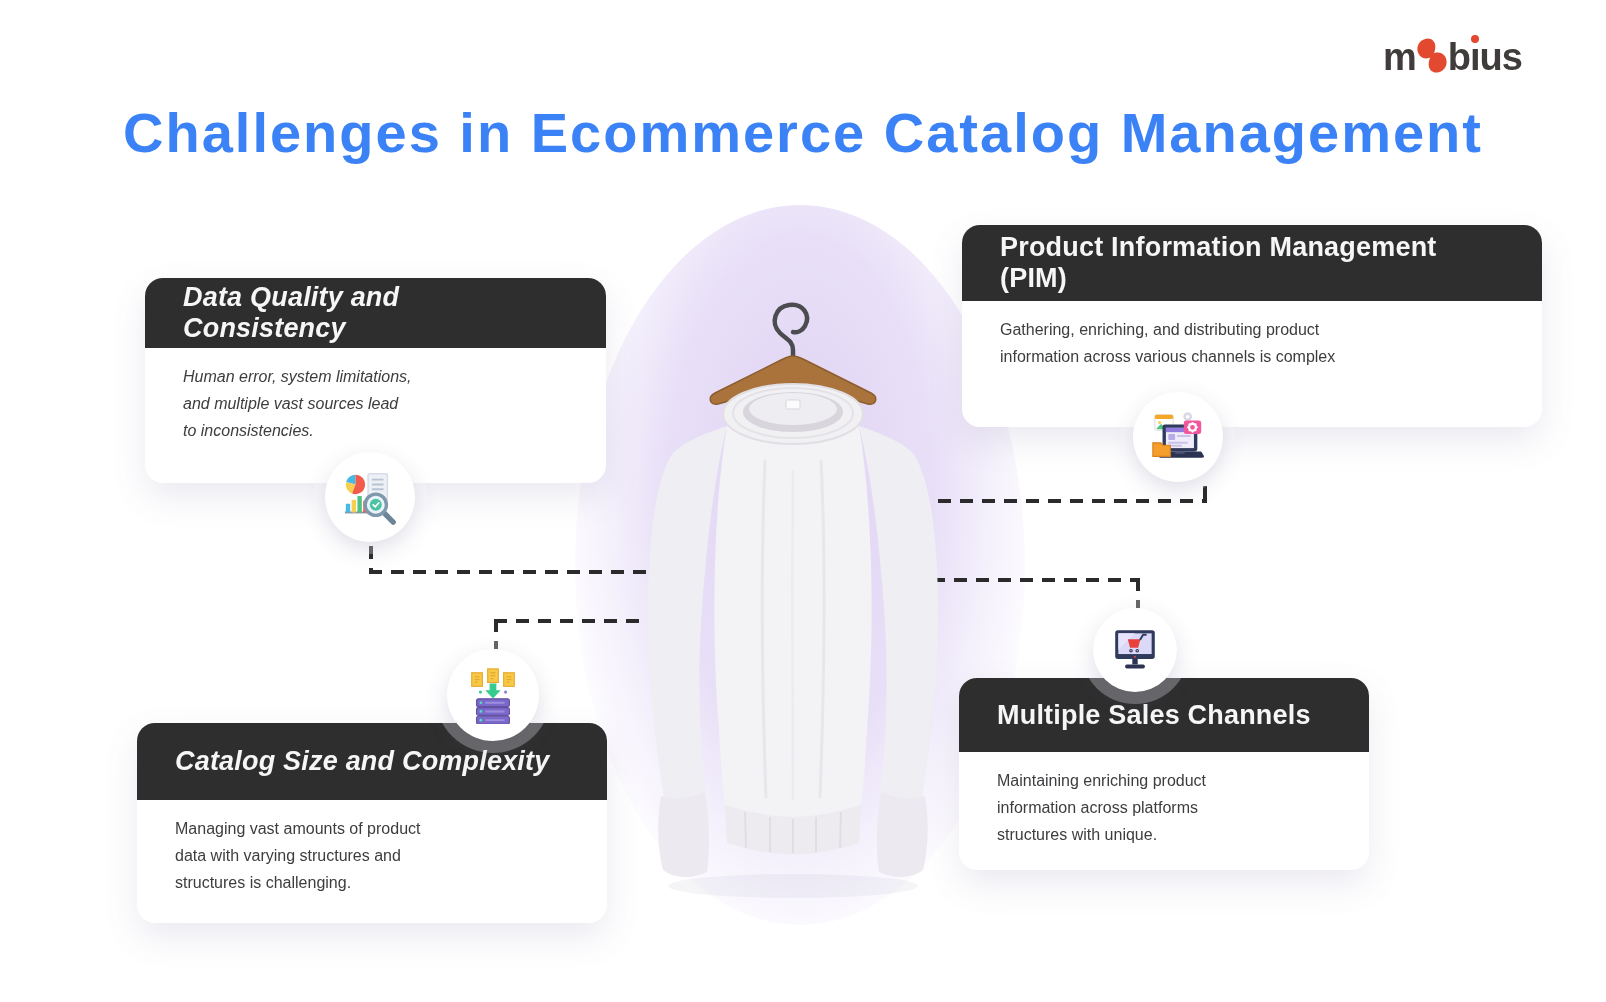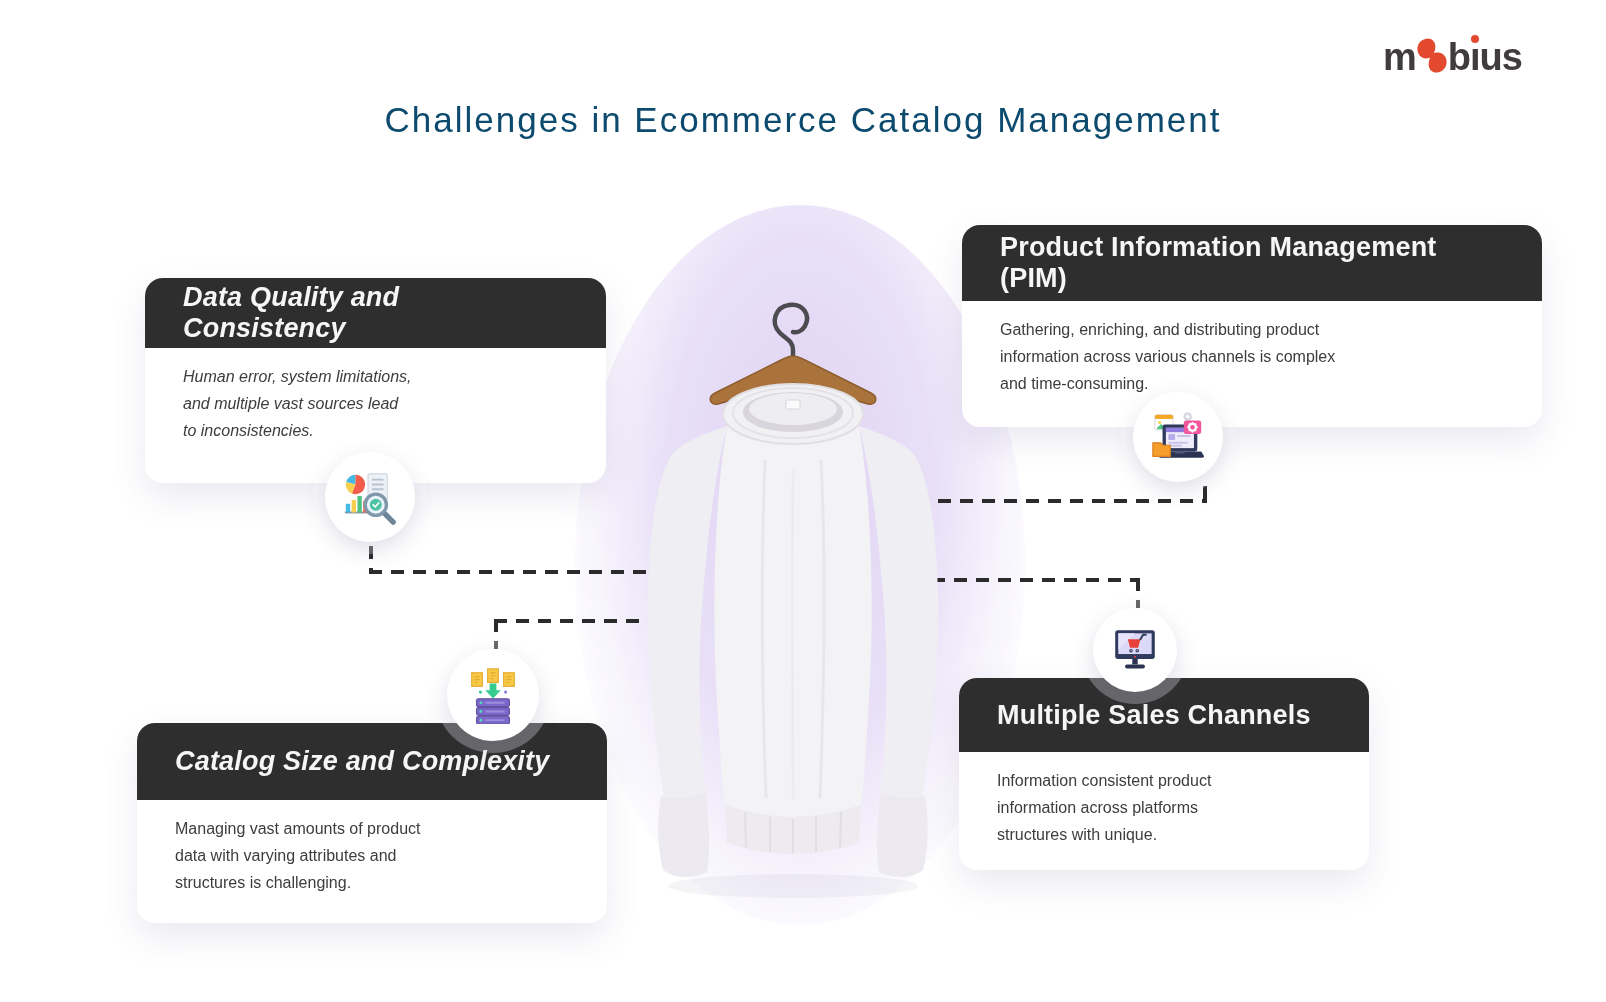--- a/index.html
+++ b/index.html
@@ -21,7 +21,7 @@
   
   .page-title{
     left:0;right:0;top:100px;text-align:center;
-    font-size:35px;font-weight:400;letter-spacing:2px;color:#0c4a6e;
+    font-size:56px;font-weight:700;letter-spacing:2px;color:#3b82f6;
   }
   .logo{left:1383px;top:26px;height:54px;display:flex;align-items:flex-end;}
   .logo .lt{font-size:38px;font-weight:800;color:#403c3b;line-height:46px;letter-spacing:-1px;}

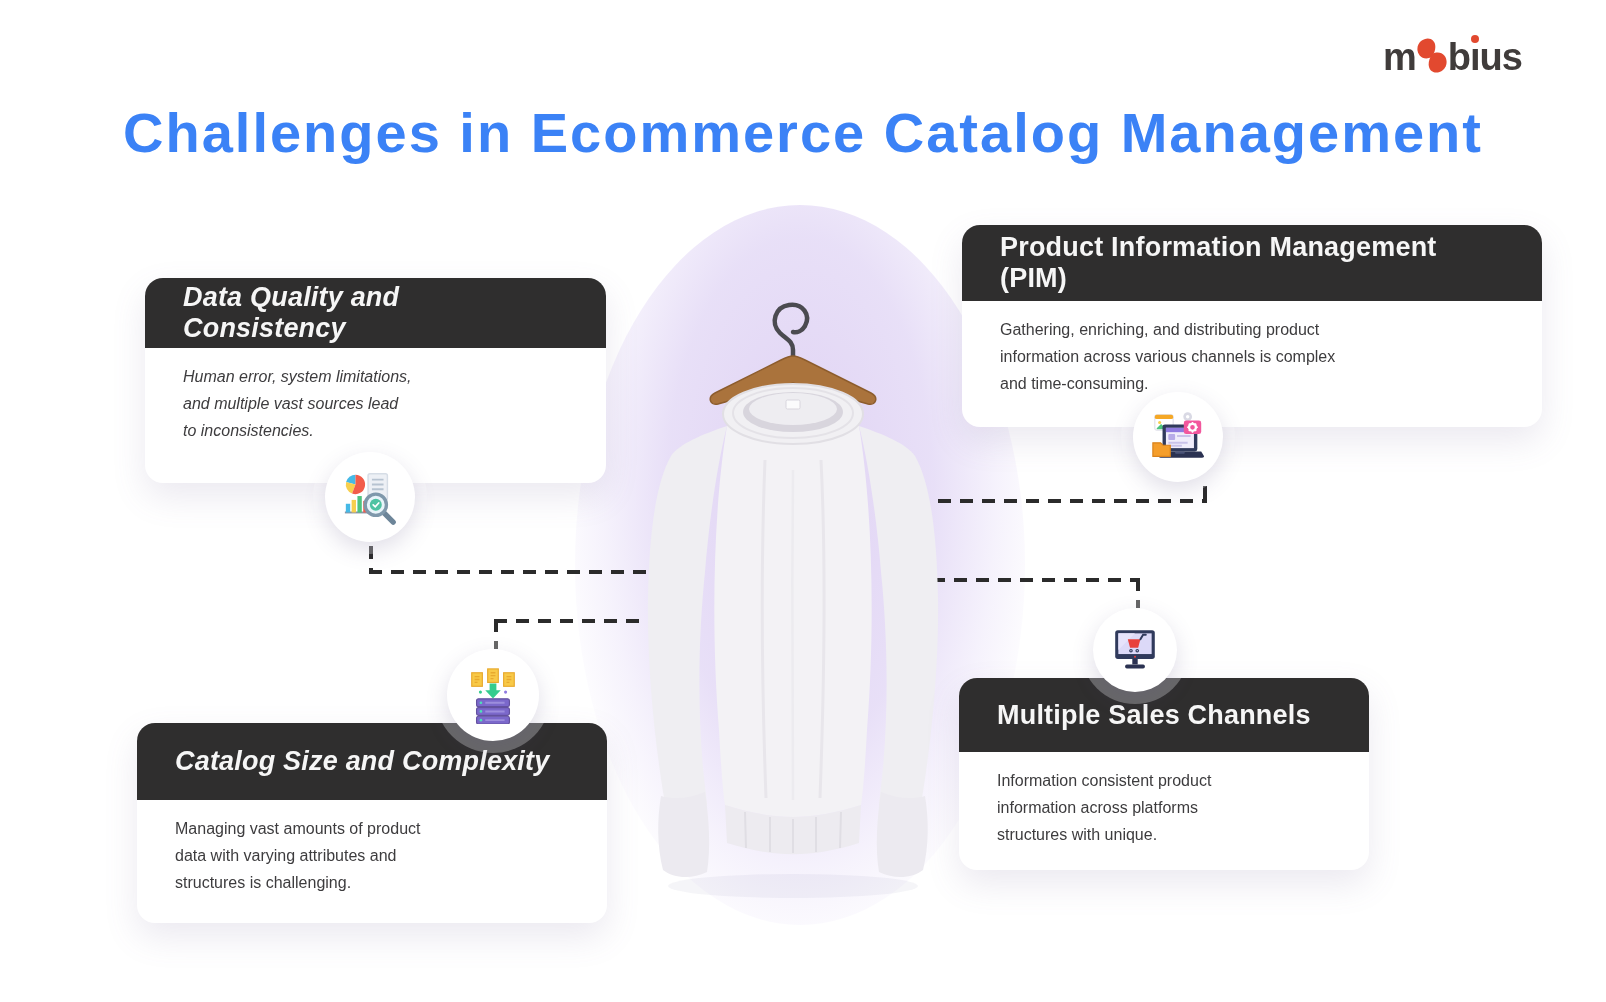--- a/index.html
+++ b/index.html
@@ -130,7 +130,6 @@
   <div class="bd">
     <div>Gathering, enriching, and distributing product</div>
     <div>information across various channels is complex</div>
-    <div>and time-consuming.</div>
   </div>
 </div>
 

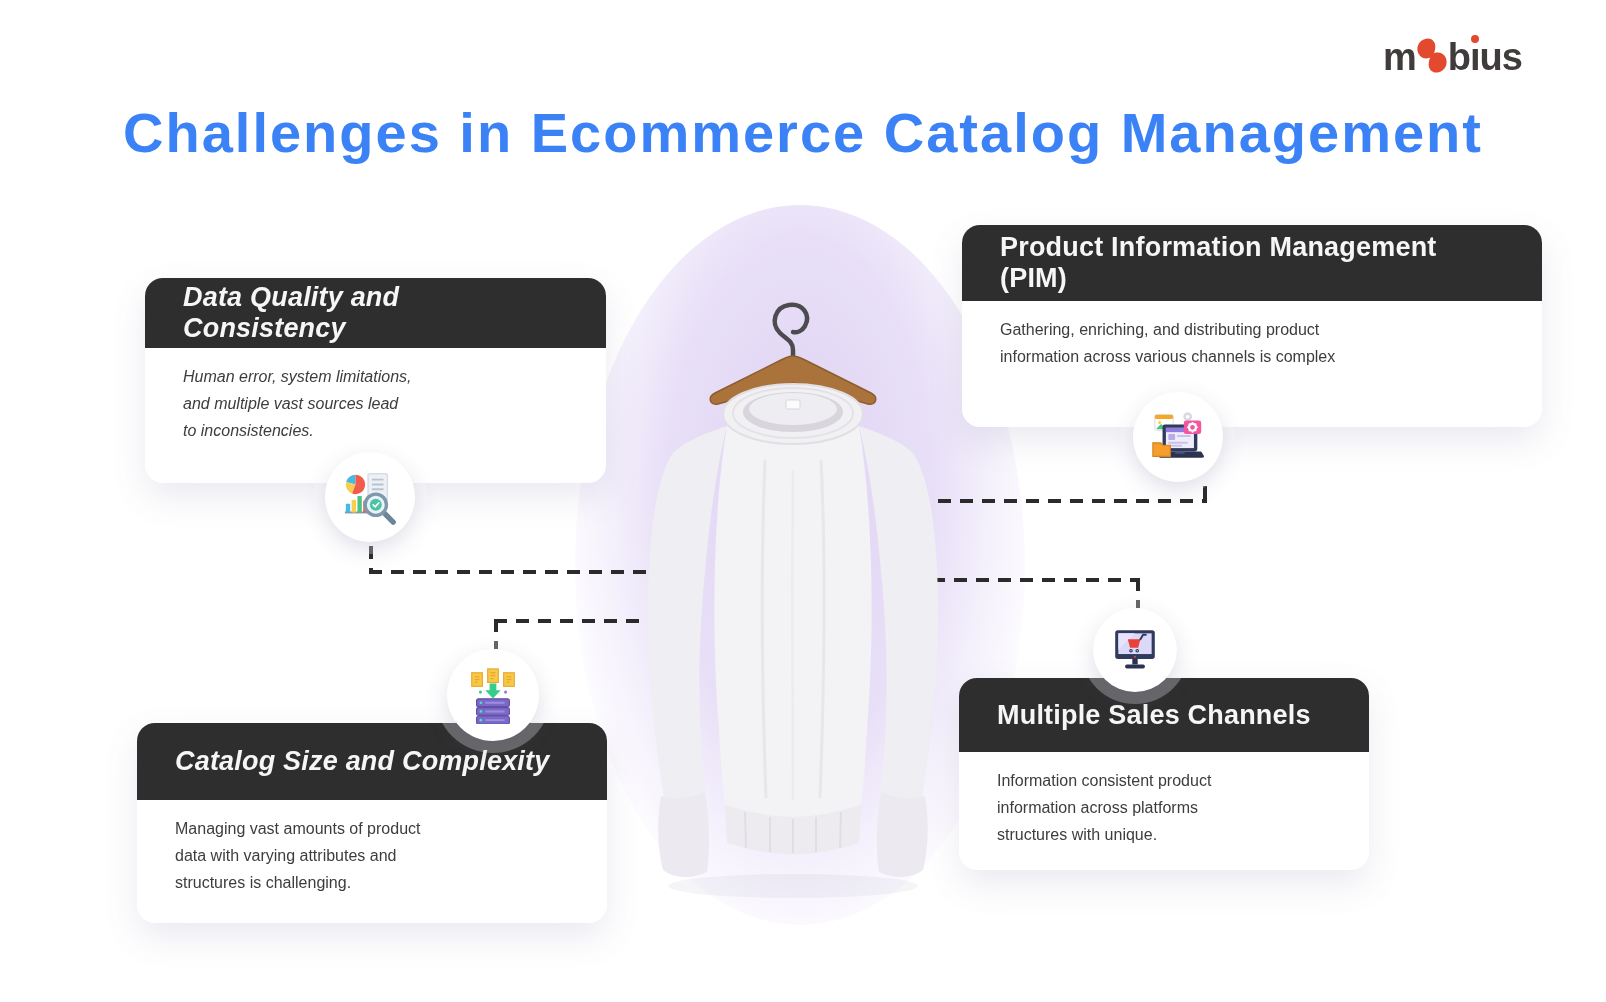--- a/index.html
+++ b/index.html
@@ -145,7 +145,7 @@
 <div class="abs card" id="card-sales-channels">
   <div class="hdr">Multiple Sales Channels</div>
   <div class="bd">
-    <div>Information consistent product</div>
+    <div>Maintaining enriching product</div>
     <div>information across platforms</div>
     <div>structures with unique.</div>
   </div>

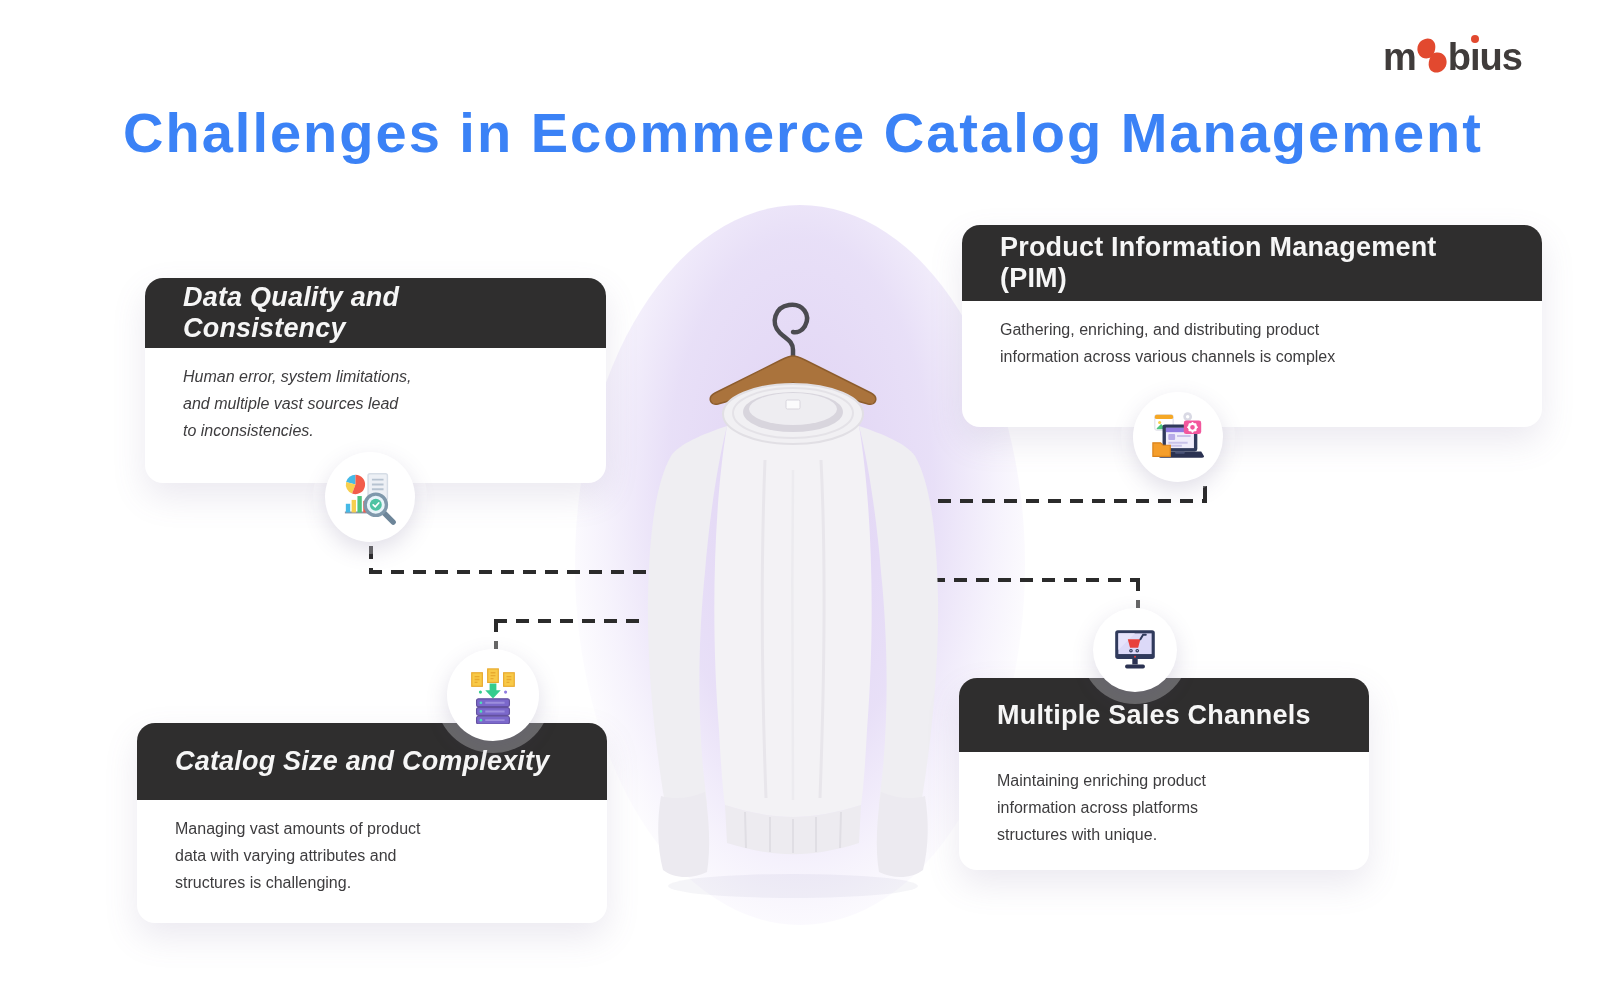--- a/index.html
+++ b/index.html
@@ -137,7 +137,7 @@
   <div class="hdr">Catalog Size and Complexity</div>
   <div class="bd">
     <div>Managing vast amounts of product</div>
-    <div>data with varying attributes and</div>
+    <div>data with varying structures and</div>
     <div>structures is challenging.</div>
   </div>
 </div>

